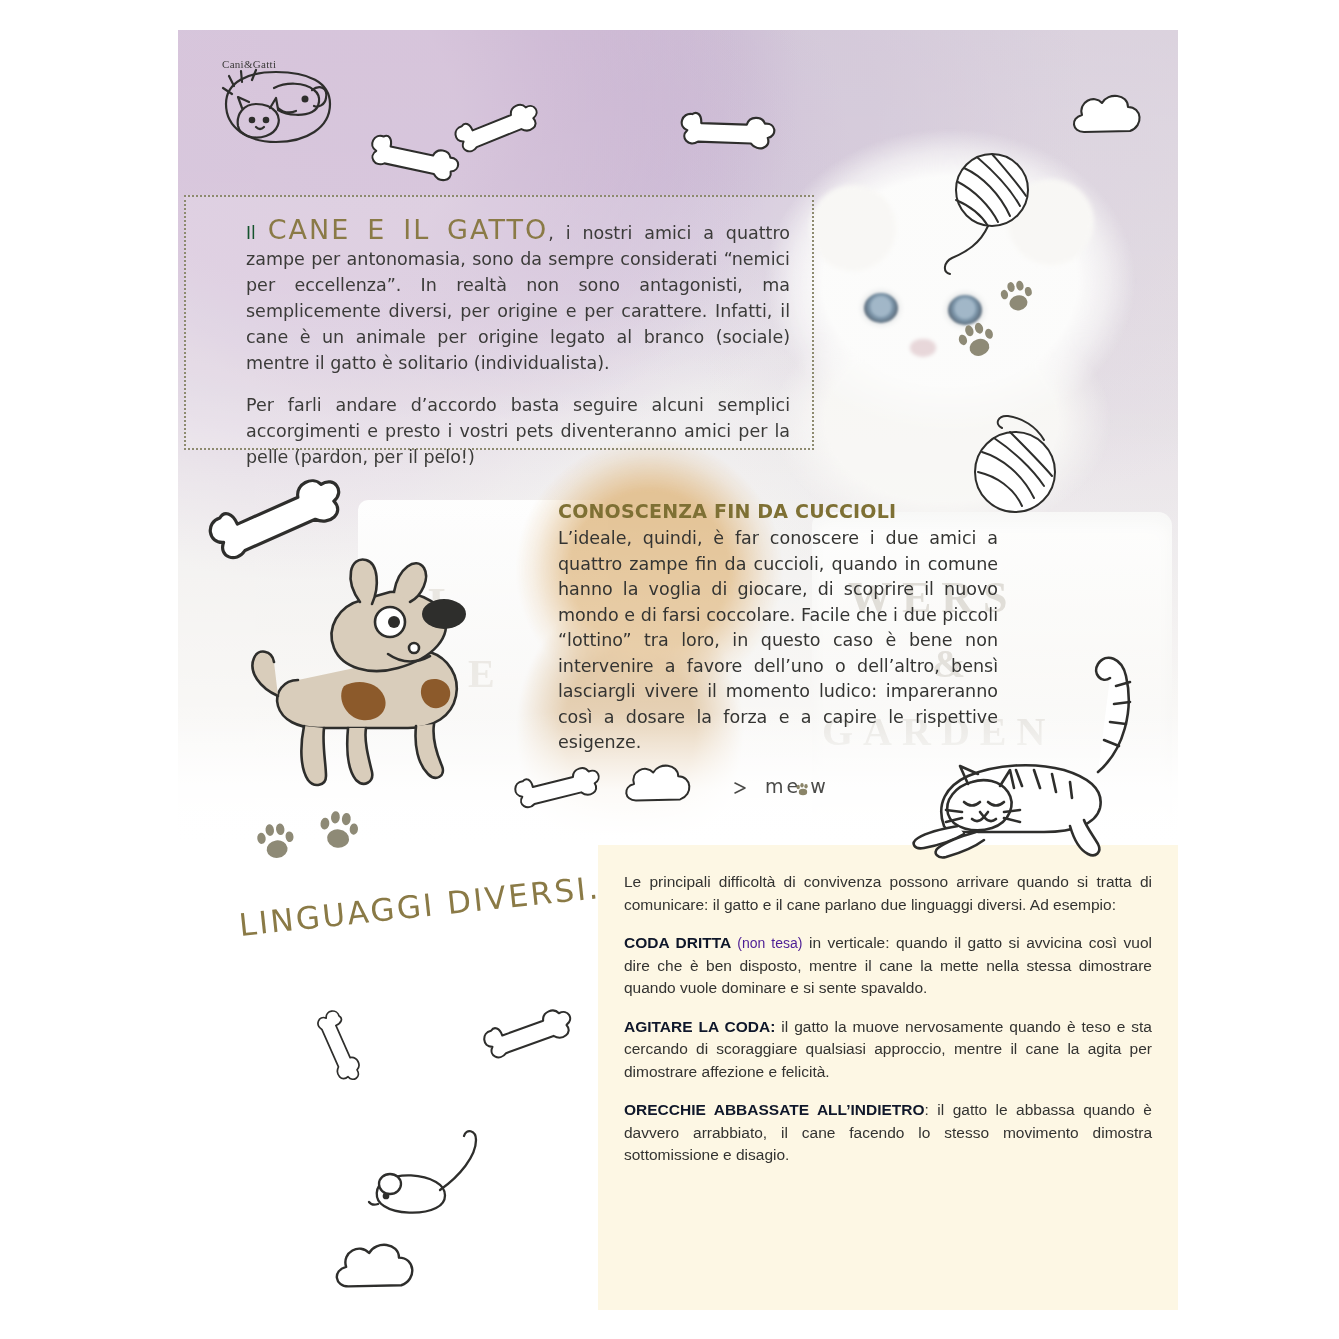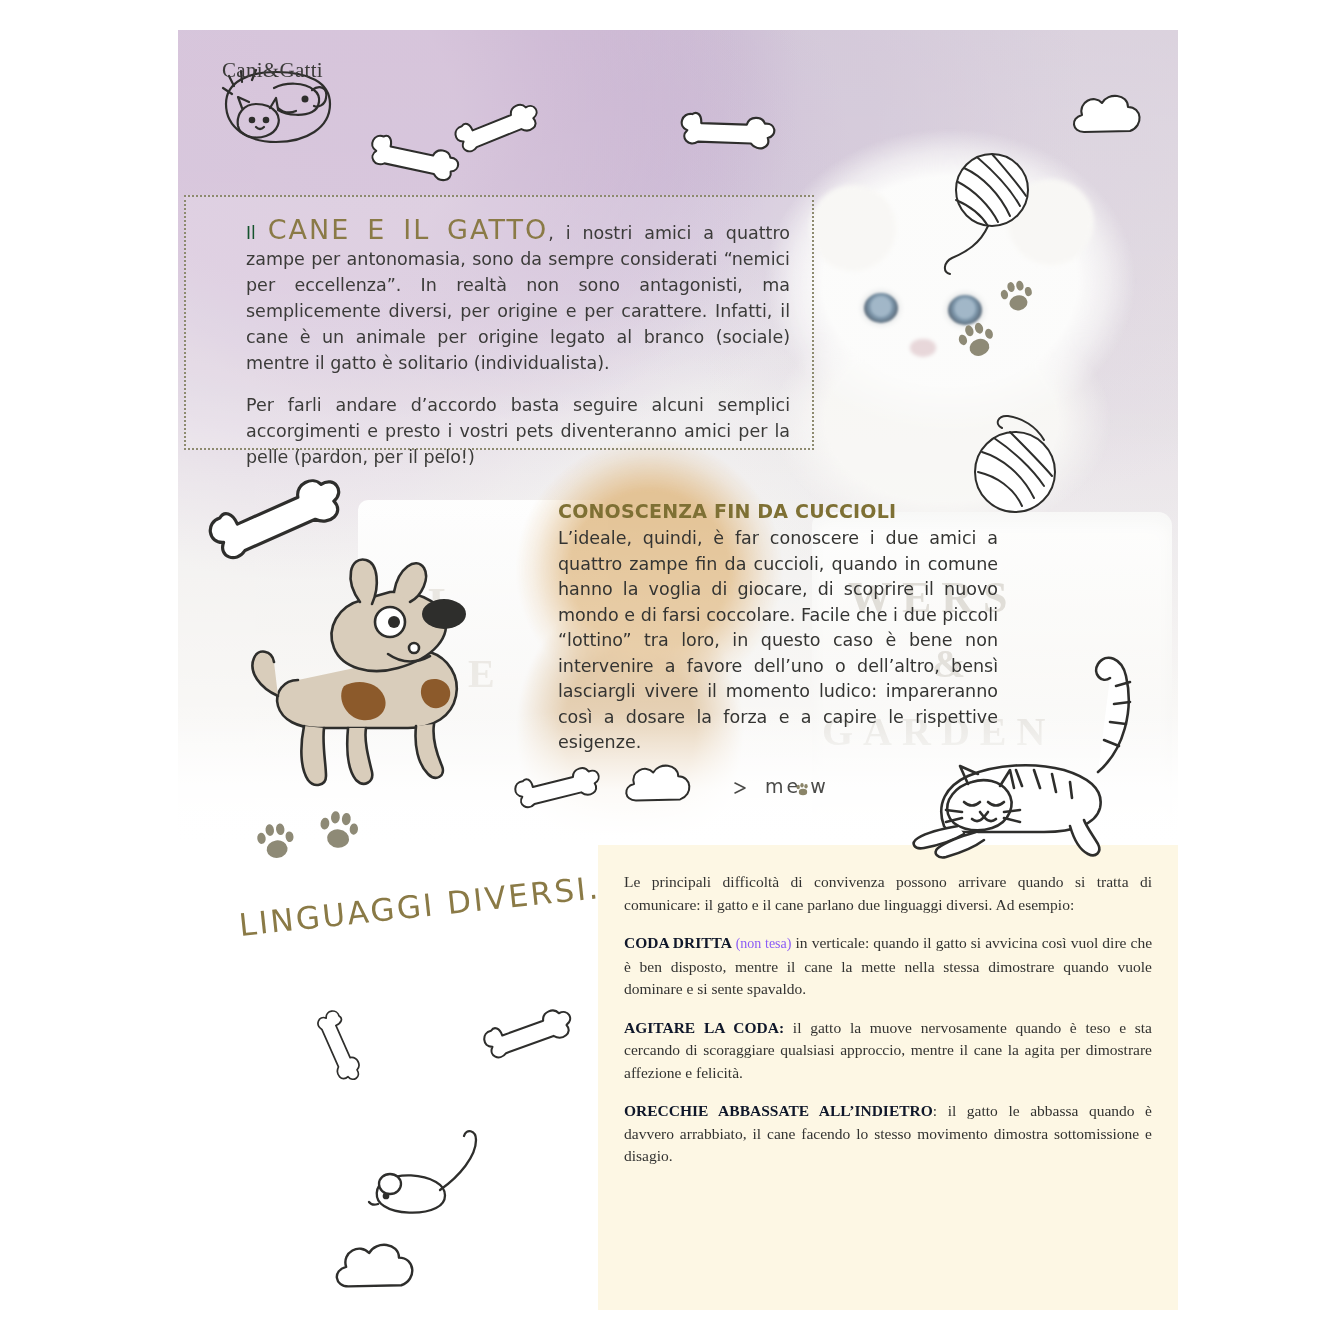--- a/index.html
+++ b/index.html
@@ -172,7 +172,7 @@
     position: absolute;
     top: 0; left: 14px;
     font-family: "Liberation Serif", serif;
-    font-size: 21px;
+    font-size: 11px;
     color: #3a3a38;
     letter-spacing: 0.3px;
   }

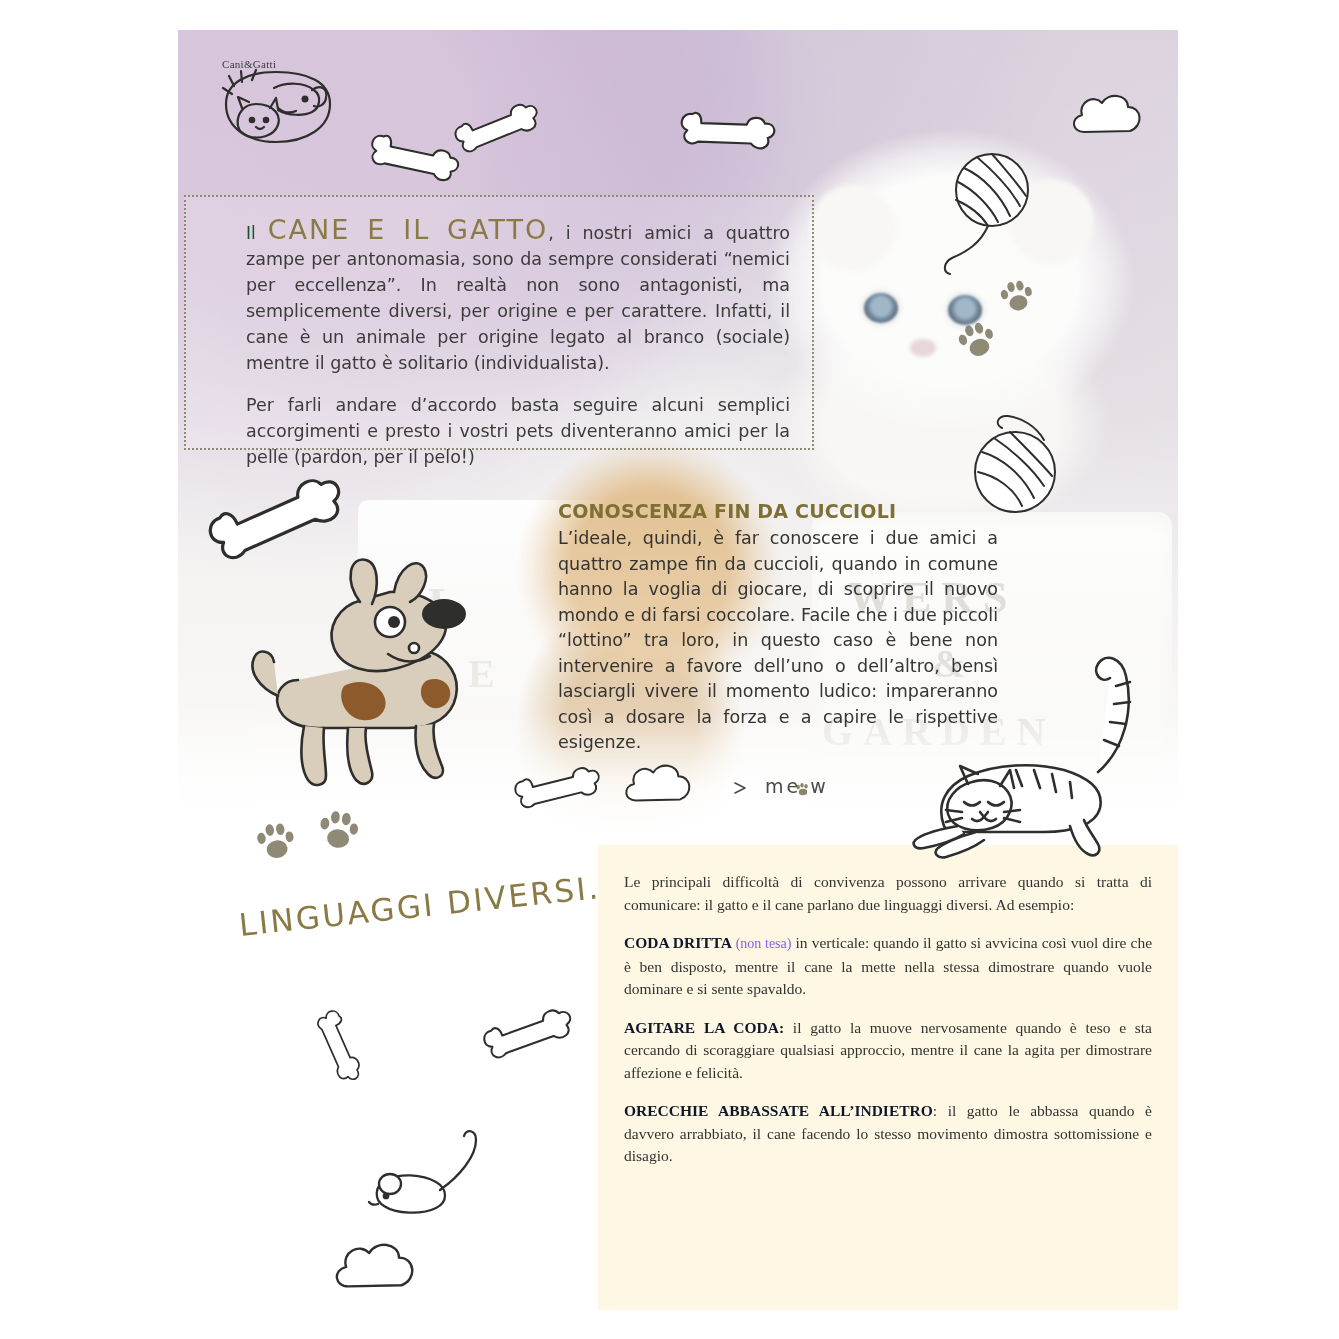--- a/index.html
+++ b/index.html
@@ -274,7 +274,7 @@
   }
   #cream p {
     margin: 0 0 16px 0;
-    font-family: Liberation Serif, serif;
+    font-family: Liberation Sans, sans-serif;
     font-size: 15.5px;
     line-height: 22.5px;
     color: #333331;

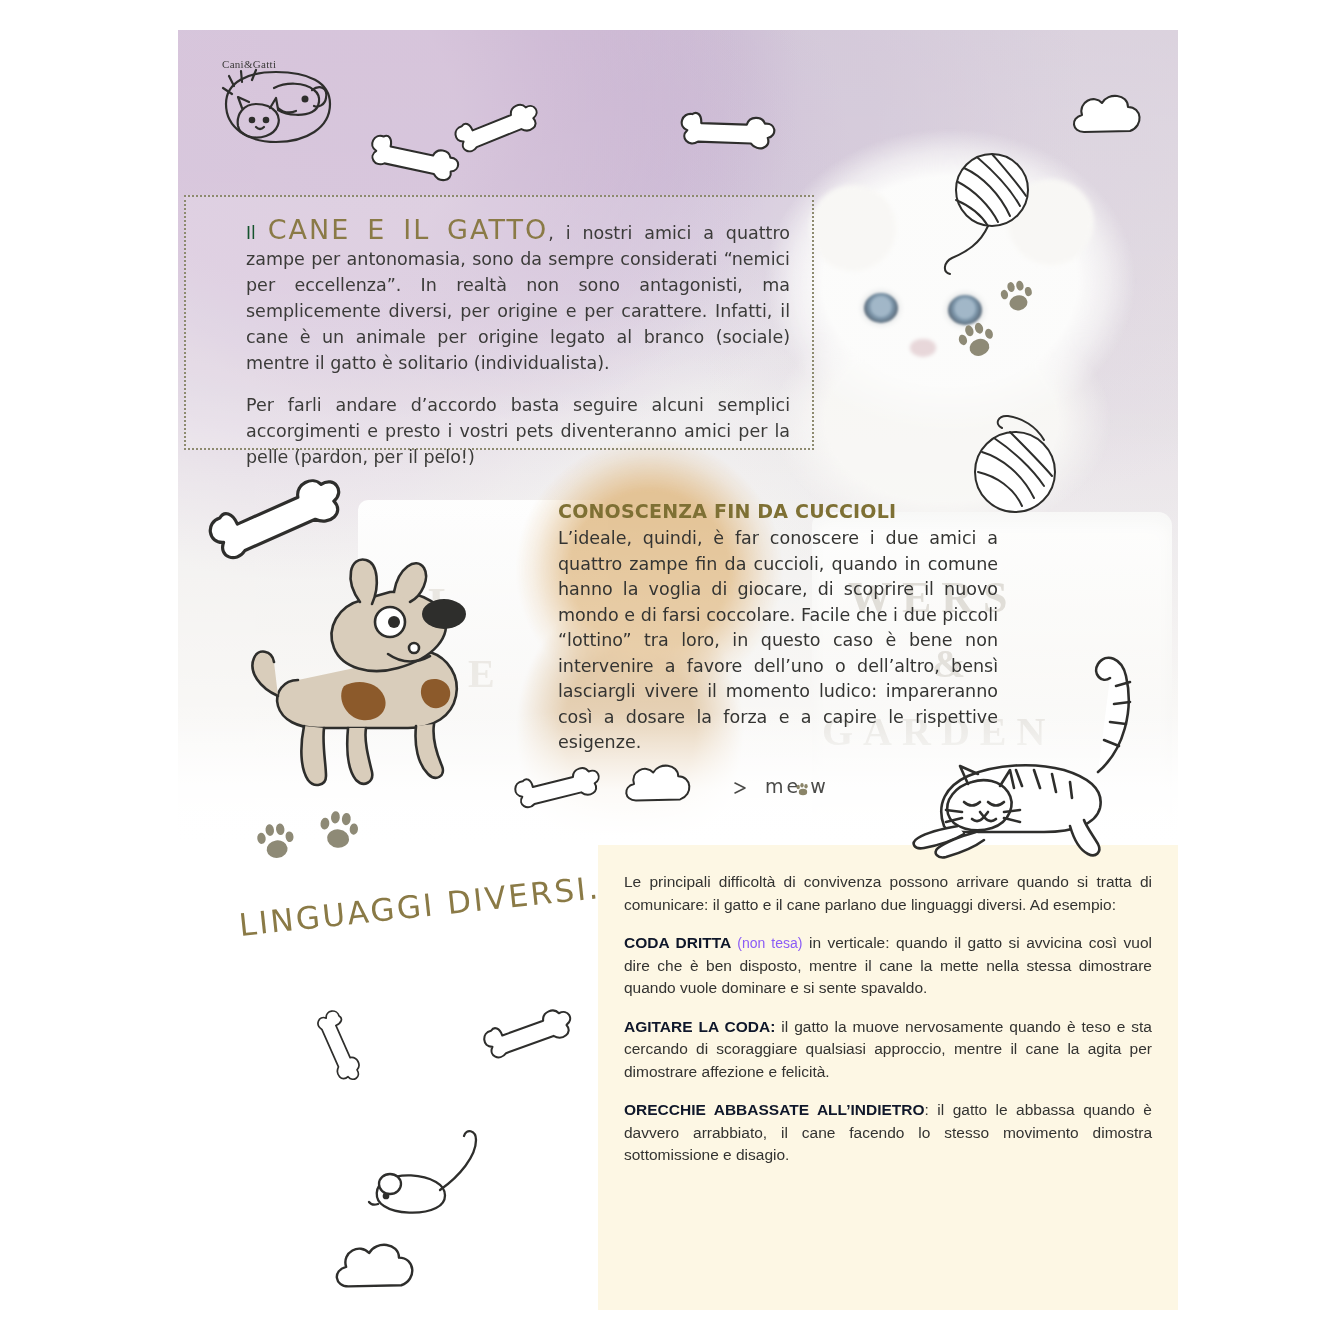--- a/index.html
+++ b/index.html
@@ -286,7 +286,7 @@
     font-weight: 700;
   }
   .lbl-small {
-    color: #8b5cf6;
+    color: #4c1d95;
     font-weight: 400;
     font-size: 14px;
   }

